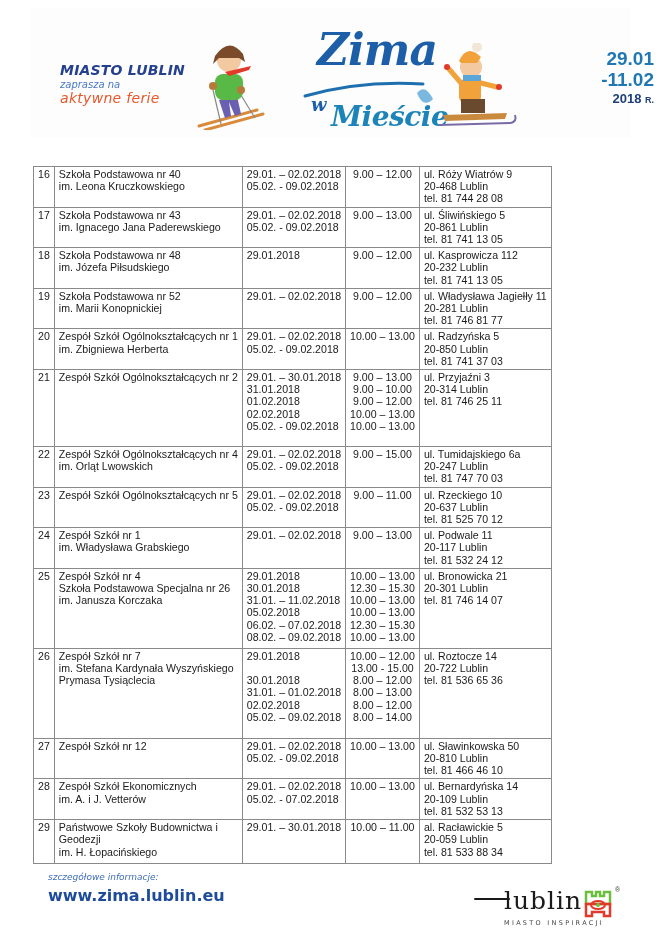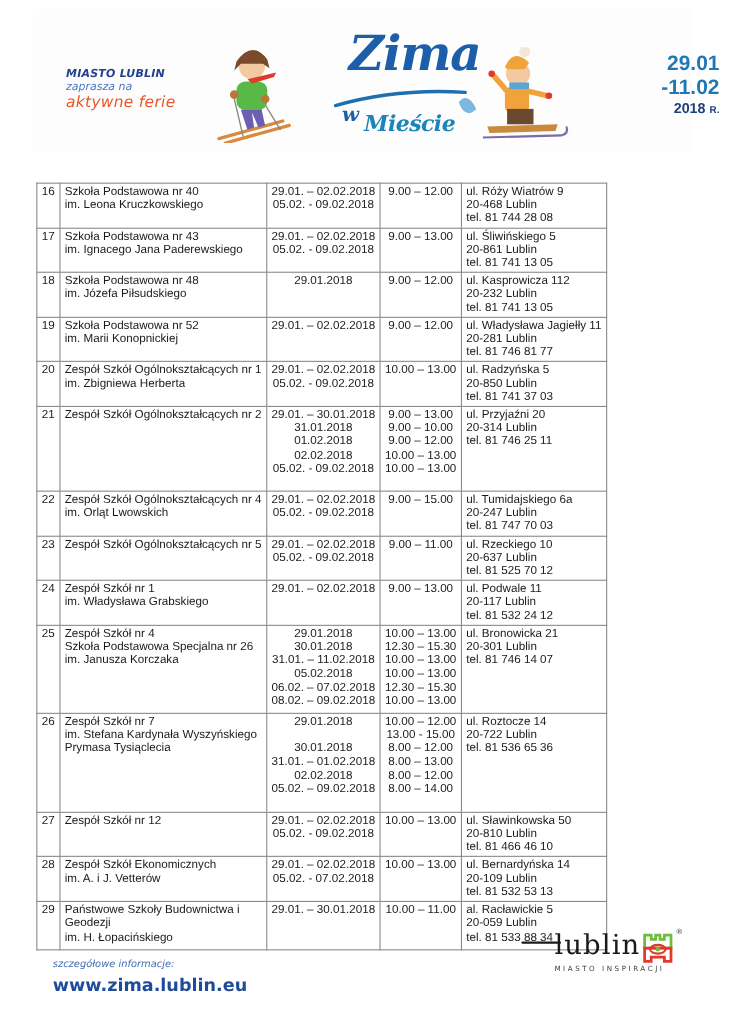--- a/index.html
+++ b/index.html
@@ -6,7 +6,7 @@
   body { width: 665px; height: 941px; position: relative; overflow: hidden; font-family: "Liberation Sans", sans-serif; color: #1a1a1a; }
   .banner { position: absolute; left: 30px; top: 8px; width: 600px; height: 130px; background: #fdfdfd; }
   .promo { position: absolute; left: 30px; top: 54px; width: 130px; font-family: "DejaVu Sans", sans-serif; }
-  .promo .city { font-size: 10px; font-weight: bold; font-style: italic; color: #24408e; letter-spacing: 0.2px; }
+  .promo .city { font-size: 14px; font-weight: bold; font-style: italic; color: #24408e; letter-spacing: 0.2px; }
   .promo .invite { font-size: 10px; font-style: italic; color: #4a78c4; margin-top: 1px; }
   .promo .ferie { font-size: 14px; font-style: italic; color: #e8572a; margin-top: 0px; letter-spacing: 0.3px; }
   .logo-title { position: absolute; left: 265px; top: 12px; width: 135px; height: 120px; }

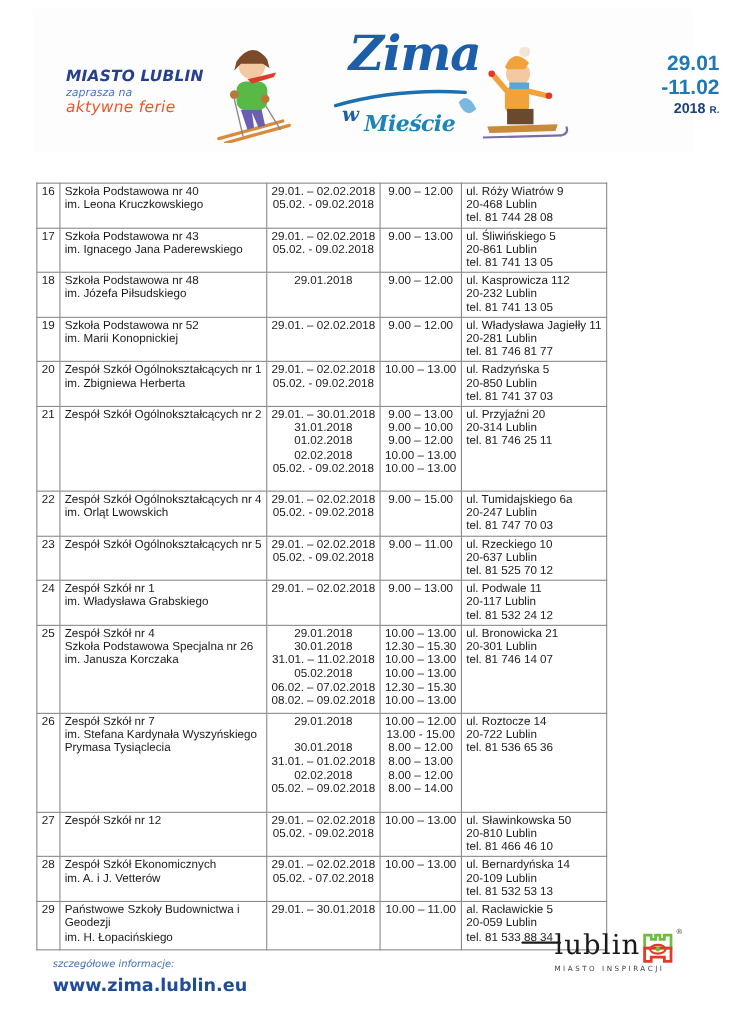--- a/index.html
+++ b/index.html
@@ -12,7 +12,7 @@
   .logo-title { position: absolute; left: 265px; top: 12px; width: 135px; height: 120px; }
   .logo-title .zima { position: absolute; left: 22px; top: 4px; font-family: "DejaVu Serif", serif; font-style: italic; font-weight: bold; font-size: 44px; color: #1d5ea8; letter-spacing: -1px; }
   .logo-title .w { position: absolute; left: 16px; top: 74px; font-family: "DejaVu Serif", serif; font-style: italic; font-weight: bold; font-size: 18px; color: #1d5ea8; }
-  .logo-title .mie { position: absolute; left: 36px; top: 80px; font-family: "DejaVu Serif", serif; font-style: italic; font-weight: bold; font-size: 20px; color: #1c84b8; letter-spacing: -0.5px; text-align: center; }
+  .logo-title .mie { position: absolute; left: 36px; top: 80px; font-family: "DejaVu Serif", serif; font-style: italic; font-weight: bold; font-size: 28px; color: #1c84b8; letter-spacing: -0.5px; text-align: center; }
   .logo-title .swoosh { position: absolute; left: 6px; top: 58px; width: 126px; height: 24px; }
   .dates { position: absolute; left: 528px; top: 40px; width: 96px; text-align: right; font-family: Liberation Sans, sans-serif; font-weight: bold; }
   .dates .d1, .dates .d2 { font-size: 19px; color: #1f78b4; line-height: 21px; }

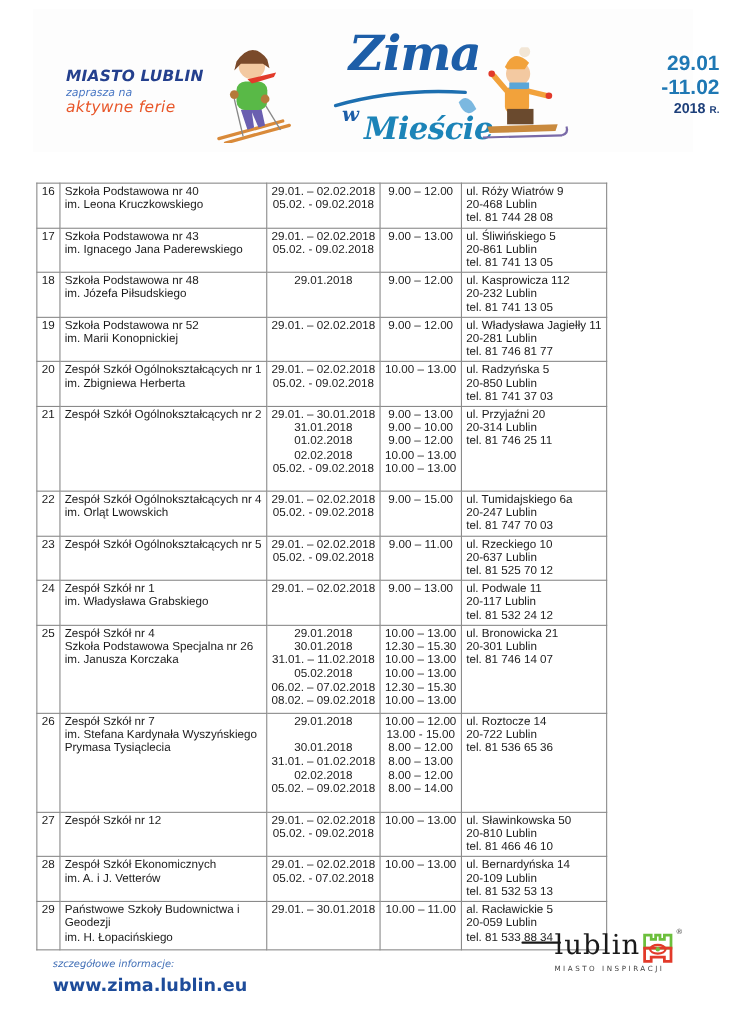--- a/index.html
+++ b/index.html
@@ -23,7 +23,7 @@
   table.sched td { border: 1px solid #8a8a8a; vertical-align: top; padding: 1px 4px 2px 4px; }
   td.num { width: 18px; text-align: center; padding-left: 2px; padding-right: 2px; }
   td.name { width: 194px; margin-left: 31px; }
-  td.dates-col { width: 103px; text-align: center; }
+  td.dates-col { width: 103px; text-align: left; }
   td.hours { width: 78px; text-align: center; }
   td.addr { }
   .line { display: block; white-space: nowrap; }

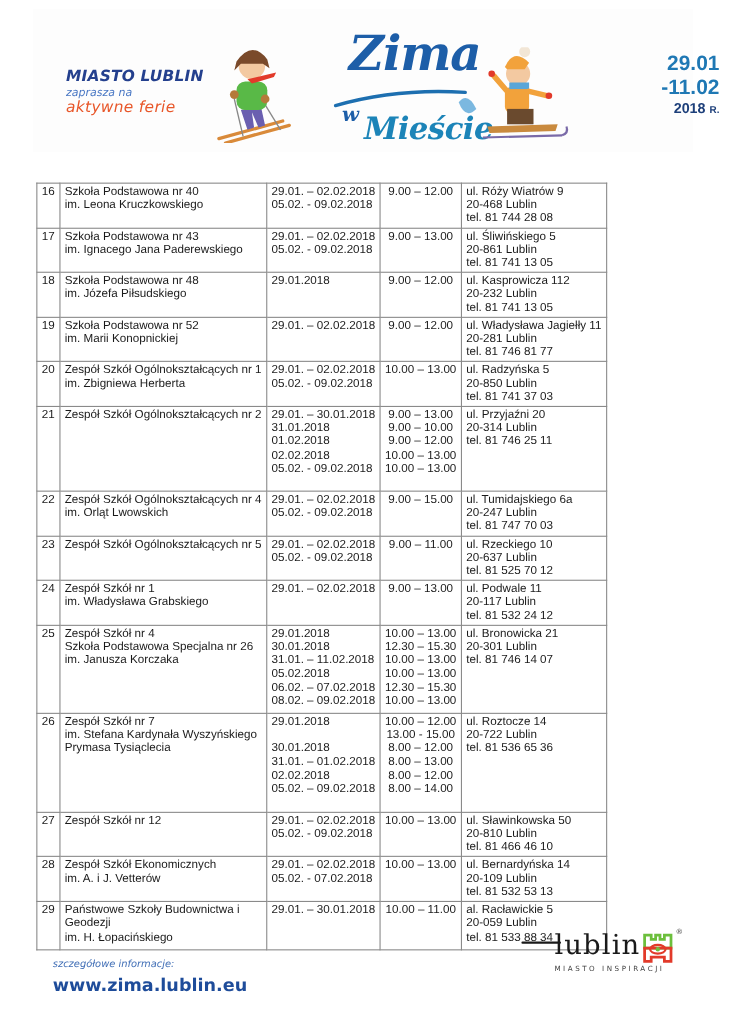--- a/index.html
+++ b/index.html
@@ -221,7 +221,7 @@
           <span class="line">10.00 – 13.00</span>
         </td>
         <td class="addr">
-          <span class="line">ul. Przyjaźni 20</span>
+          <span class="line">ul. Przyjaźni 3</span>
           <span class="line">20-314 Lublin</span>
           <span class="line">tel. 81 746 25 11</span>
         </td>

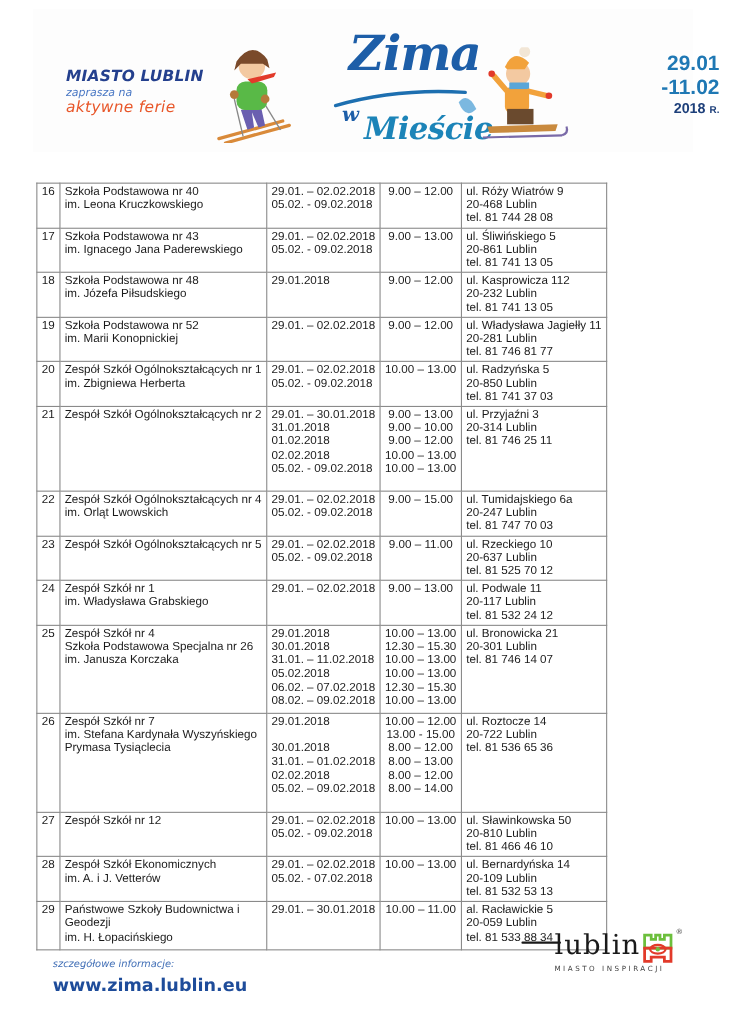--- a/index.html
+++ b/index.html
@@ -30,7 +30,7 @@
   .footer-info { position: absolute; left: 48px; top: 872px; font-family: "DejaVu Sans", sans-serif; }
   .footer-info .lbl { font-size: 9px; font-style: italic; color: #3f6db5; }
   .footer-info .url { font-size: 16px; font-weight: bold; color: #1e4c9a; margin-top: 4px; }
-  .lublin-logo { position: absolute; left: 474px; top: 844px; width: 150px; height: 50px; }
+  .lublin-logo { position: absolute; left: 474px; top: 886px; width: 150px; height: 50px; }
   .lublin-logo .word { position: absolute; left: 30px; top: 0px; font-family: "DejaVu Serif", serif; font-size: 25px; color: #1a1a1a; letter-spacing: 1px; }
   .lublin-logo .tag { position: absolute; left: 30px; top: 33px; font-size: 6.5px; letter-spacing: 2.3px; color: #444; font-family: "DejaVu Sans", sans-serif; }
   .lublin-logo .reg { position: absolute; left: 141px; top: 0px; font-size: 7px; color: #444; }

